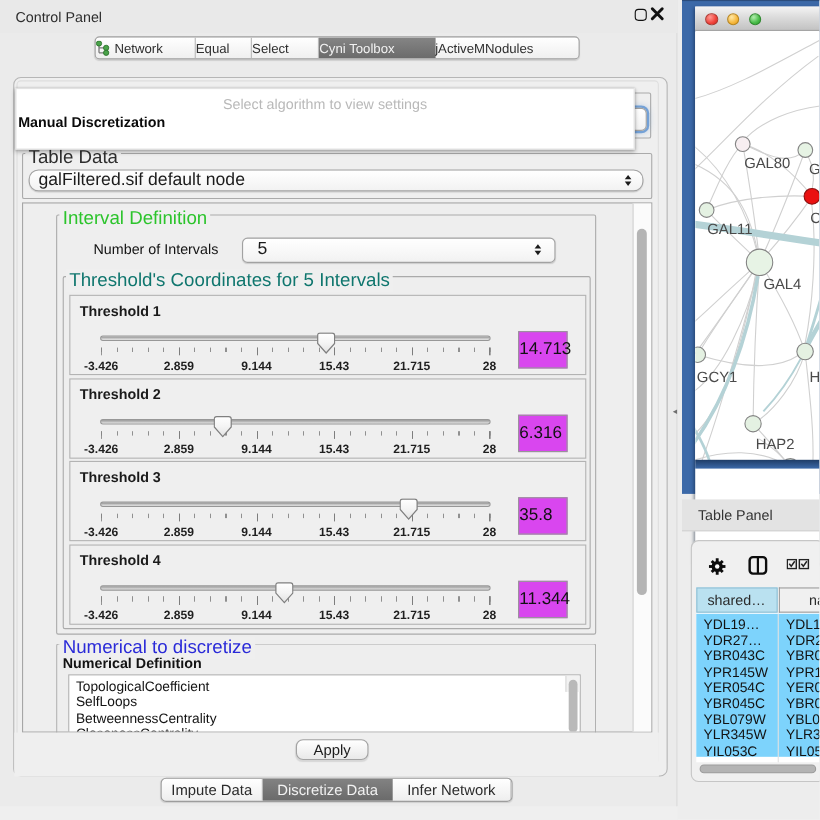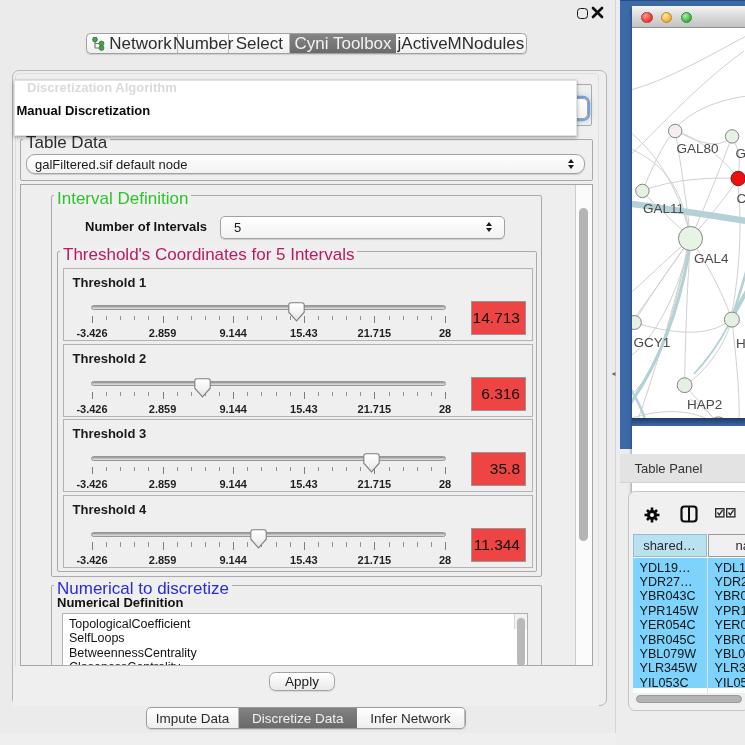--- a/index.html
+++ b/index.html
@@ -80,6 +80,9 @@
 </style></head>
 <body>
 <div id="lwin">
+  <div id="titlebar">
+      <span class="t">Control Panel</span>
+    </div>
   <div id="flt"></div>
   <svg id="cls" class="abs" viewBox="0 0 13 13">
       <path d="M2,2 L11,11 M11,2 L2,11" stroke="#111" stroke-width="2.7" stroke-linecap="round"></path>

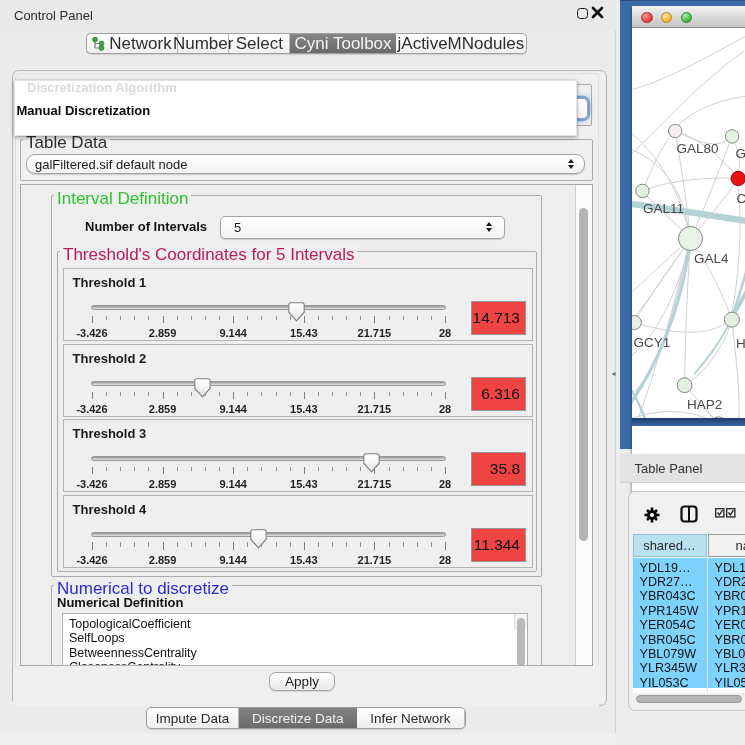--- a/index.html
+++ b/index.html
@@ -13,7 +13,7 @@
 #cls{position:absolute;left:591px;top:6px;width:13px;height:13px}
 
 #tabs{position:absolute;left:86px;top:33px;width:441px;height:21px;border:1px solid #a0a0a0;border-radius:4.5px;background:linear-gradient(#ffffff,#efefef);box-shadow:0 1px 1px rgba(0,0,0,0.12);display:flex;overflow:hidden}
-#tabs .seg{height:100%;display:flex;align-items:center;justify-content:center;font-size:17px;color:#2e2e2e;border-right:1px solid #b9b9b9}
+#tabs .seg{height:100%;display:flex;align-items:center;font-size:12px;color:#2e2e2e;border-right:1px solid #b9b9b9}
 #tabs .seg:last-child{border-right:none}
 #tabs .sel{background:linear-gradient(#858585,#6b6b6b);color:#f2f2f2;border-right:none}
 

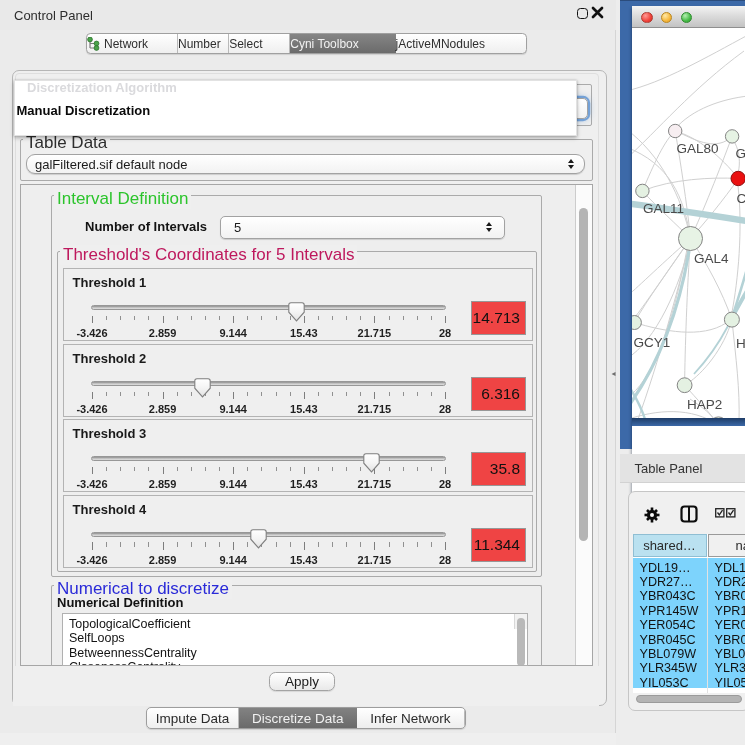--- a/index.html
+++ b/index.html
@@ -97,7 +97,7 @@
       </svg>
       <span>Network</span>
       </div>
-    <div class="seg" style="width:51.4px">Number</div>
+    <div class="seg" style="width:51.4px">Equal</div>
     <div class="seg" style="width:61.4px">Select</div>
     <div class="seg sel" style="width:105.8px">Cyni Toolbox</div>
     <div class="seg" style="width:131px">jActiveMNodules</div>

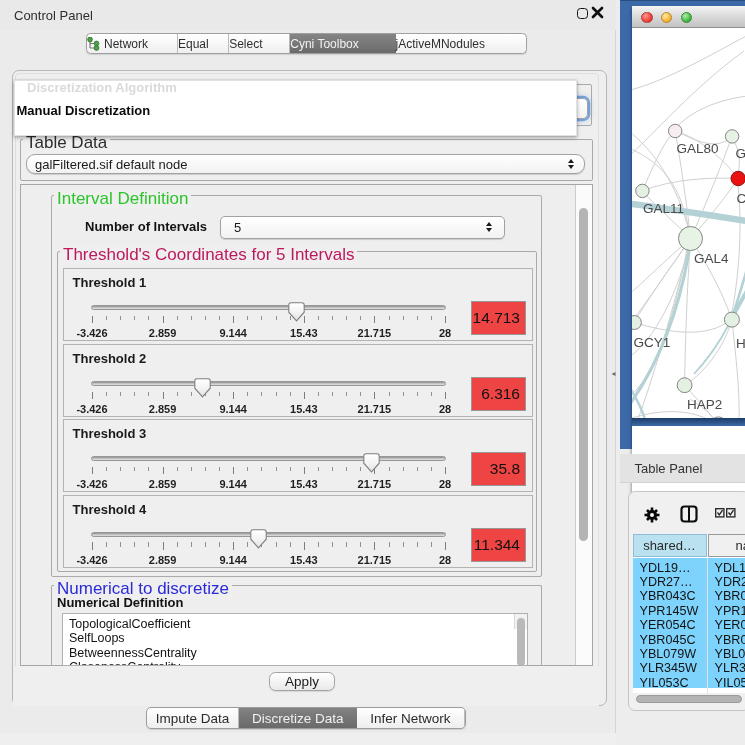--- a/index.html
+++ b/index.html
@@ -250,7 +250,6 @@
   </div>
 
   <div id="popup">
-    <span class="ghost">Discretization Algorithm</span>
     <div class="it1">Manual Discretization</div>
   </div>
 </div>

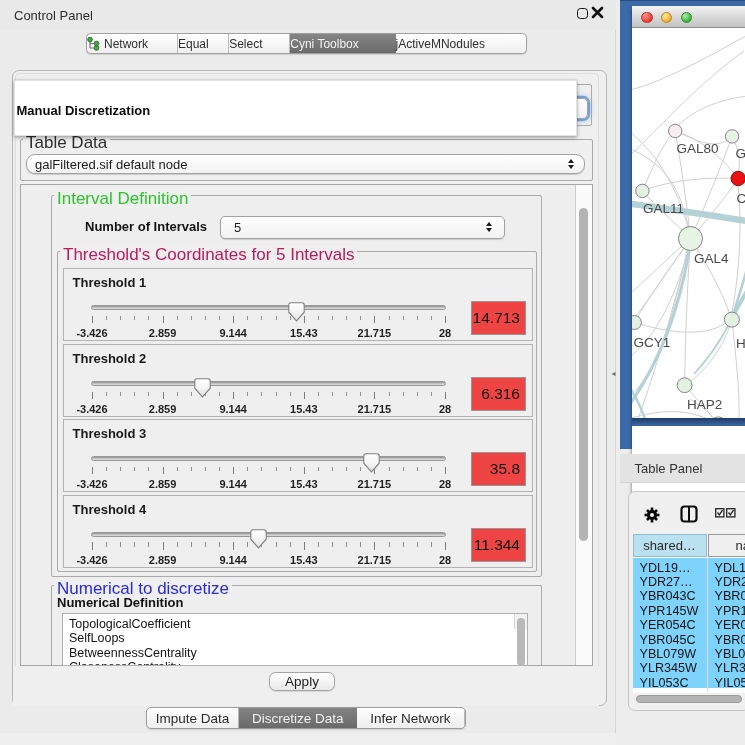--- a/index.html
+++ b/index.html
@@ -250,6 +250,7 @@
   </div>
 
   <div id="popup">
+    <div class="sel-hint">Select algorithm to view settings</div>
     <div class="it1">Manual Discretization</div>
   </div>
 </div>

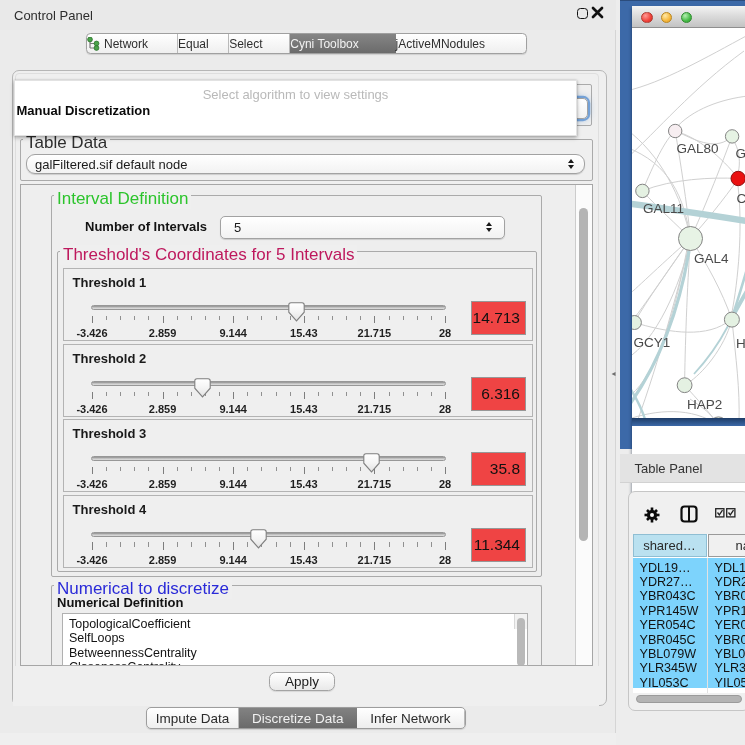--- a/index.html
+++ b/index.html
@@ -23,7 +23,7 @@
 .gtitle{position:absolute;font-size:17px;background:#efefef;padding:0 3px;white-space:nowrap}
 
 .combo{position:absolute;background:linear-gradient(#ffffff,#f2f2f2);border:1px solid #a2a2a2;border-radius:9px;box-shadow:0 1px 1px rgba(0,0,0,0.15)}
-.combo .ctext{position:absolute;left:8px;top:50%;transform:translateY(-50%);font-size:13px;color:#1b1b1b;white-space:nowrap}
+.combo .ctext{position:absolute;left:8px;top:50%;transform:translateY(-50%);font-size:16px;color:#1b1b1b;white-space:nowrap}
 .arrows{position:absolute;width:8px}
 .arrows .up{width:0;height:0;border-left:3.6px solid transparent;border-right:3.6px solid transparent;border-bottom:4.6px solid #1a1a1a;margin-bottom:2.2px}
 .arrows .dn{width:0;height:0;border-left:3.6px solid transparent;border-right:3.6px solid transparent;border-top:4.6px solid #1a1a1a}

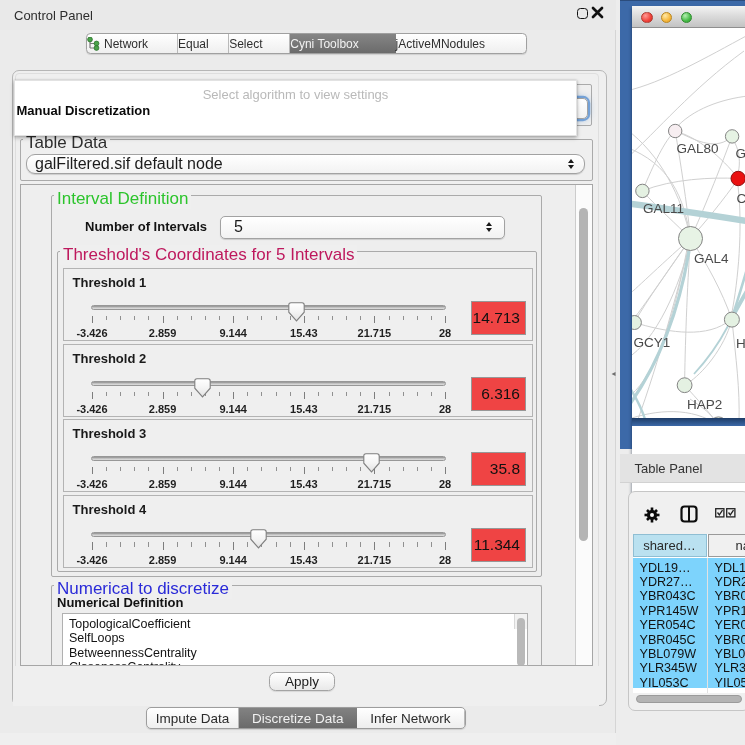--- a/index.html
+++ b/index.html
@@ -126,7 +126,7 @@
 
   <div class="gbox" style="left:51px;top:195px;width:491px;height:382px"></div>
   <div class="gtitle" style="left:54px;top:189px;color:#2cc42c">Interval Definition</div>
-  <div style="position:absolute;left:85px;top:219px;font-size:13px;font-weight:bold;color:#131313">Number of Intervals</div>
+  <div style="position:absolute;left:85px;top:219px;font-size:13px;font-weight:normal;color:#131313">Number of Intervals</div>
   <div class="combo" style="left:220px;top:215.5px;width:285px;height:23.5px;border-radius:5px">
     <span class="ctext" style="left:13px">5</span>
     <div class="arrows" style="right:10px;top:5.5px">

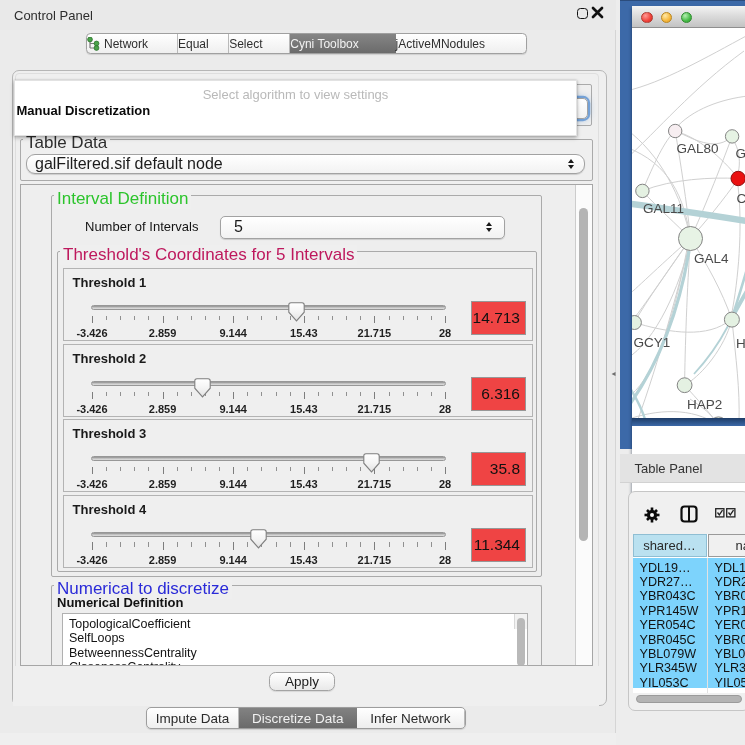--- a/index.html
+++ b/index.html
@@ -135,7 +135,7 @@
       </div>
   </div>
   <div class="gbox" style="left:57px;top:251px;width:480px;height:321px"></div>
-  <div class="gtitle" style="left:60px;top:245px;color:#be185d">Threshold's Coordinates for 5 Intervals</div>
+  <div class="gtitle" style="left:60px;top:245px;color:#0f766e">Threshold's Coordinates for 5 Intervals</div>
 <div class="tblock" style="top:268.0px">
 <div class="ttitle">Threshold 1</div>
 <div class="track" style="left:27.5px;top:36px;width:355.0px"></div>

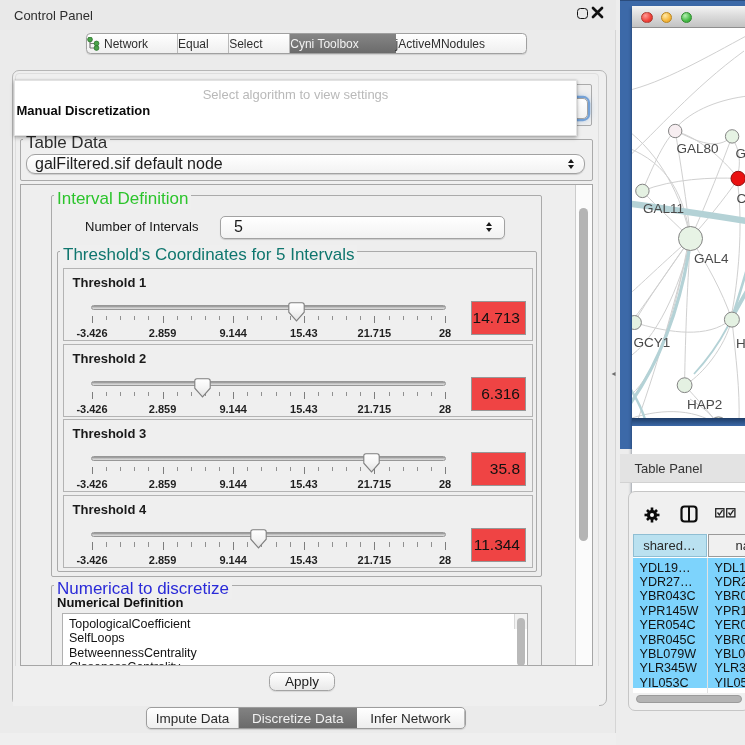--- a/index.html
+++ b/index.html
@@ -39,7 +39,7 @@
 .ticksmajor{position:absolute;height:7.5px;background:repeating-linear-gradient(90deg,#7d7d7d 0px,#7d7d7d 1px,transparent 1px,transparent 70.6px)}
 .tlab{position:absolute;width:60px;text-align:center;font-size:11px;font-weight:bold;color:#1f1f1f}
 .thumb{position:absolute;width:17px;height:20px}
-.vbox{position:absolute;left:407.5px;width:55px;height:34px;background:#ef4444;border:1.4px solid #979797;font-size:15.5px;color:#111;text-align:right;padding-right:5px;line-height:31px}
+.vbox{position:absolute;left:407.5px;width:45px;height:34px;background:#d946ef;border:1.4px solid #979797;font-size:15.5px;color:#111;padding-right:5px;line-height:31px}
 
 #attrlist{position:absolute;left:62px;top:613px;width:466px;height:53px;background:#ffffff;border:1px solid #b0b0b0;font-size:12.5px;color:#131313;overflow:hidden}
 #attrlist div{padding-left:6px;height:14.5px;line-height:14.5px}

